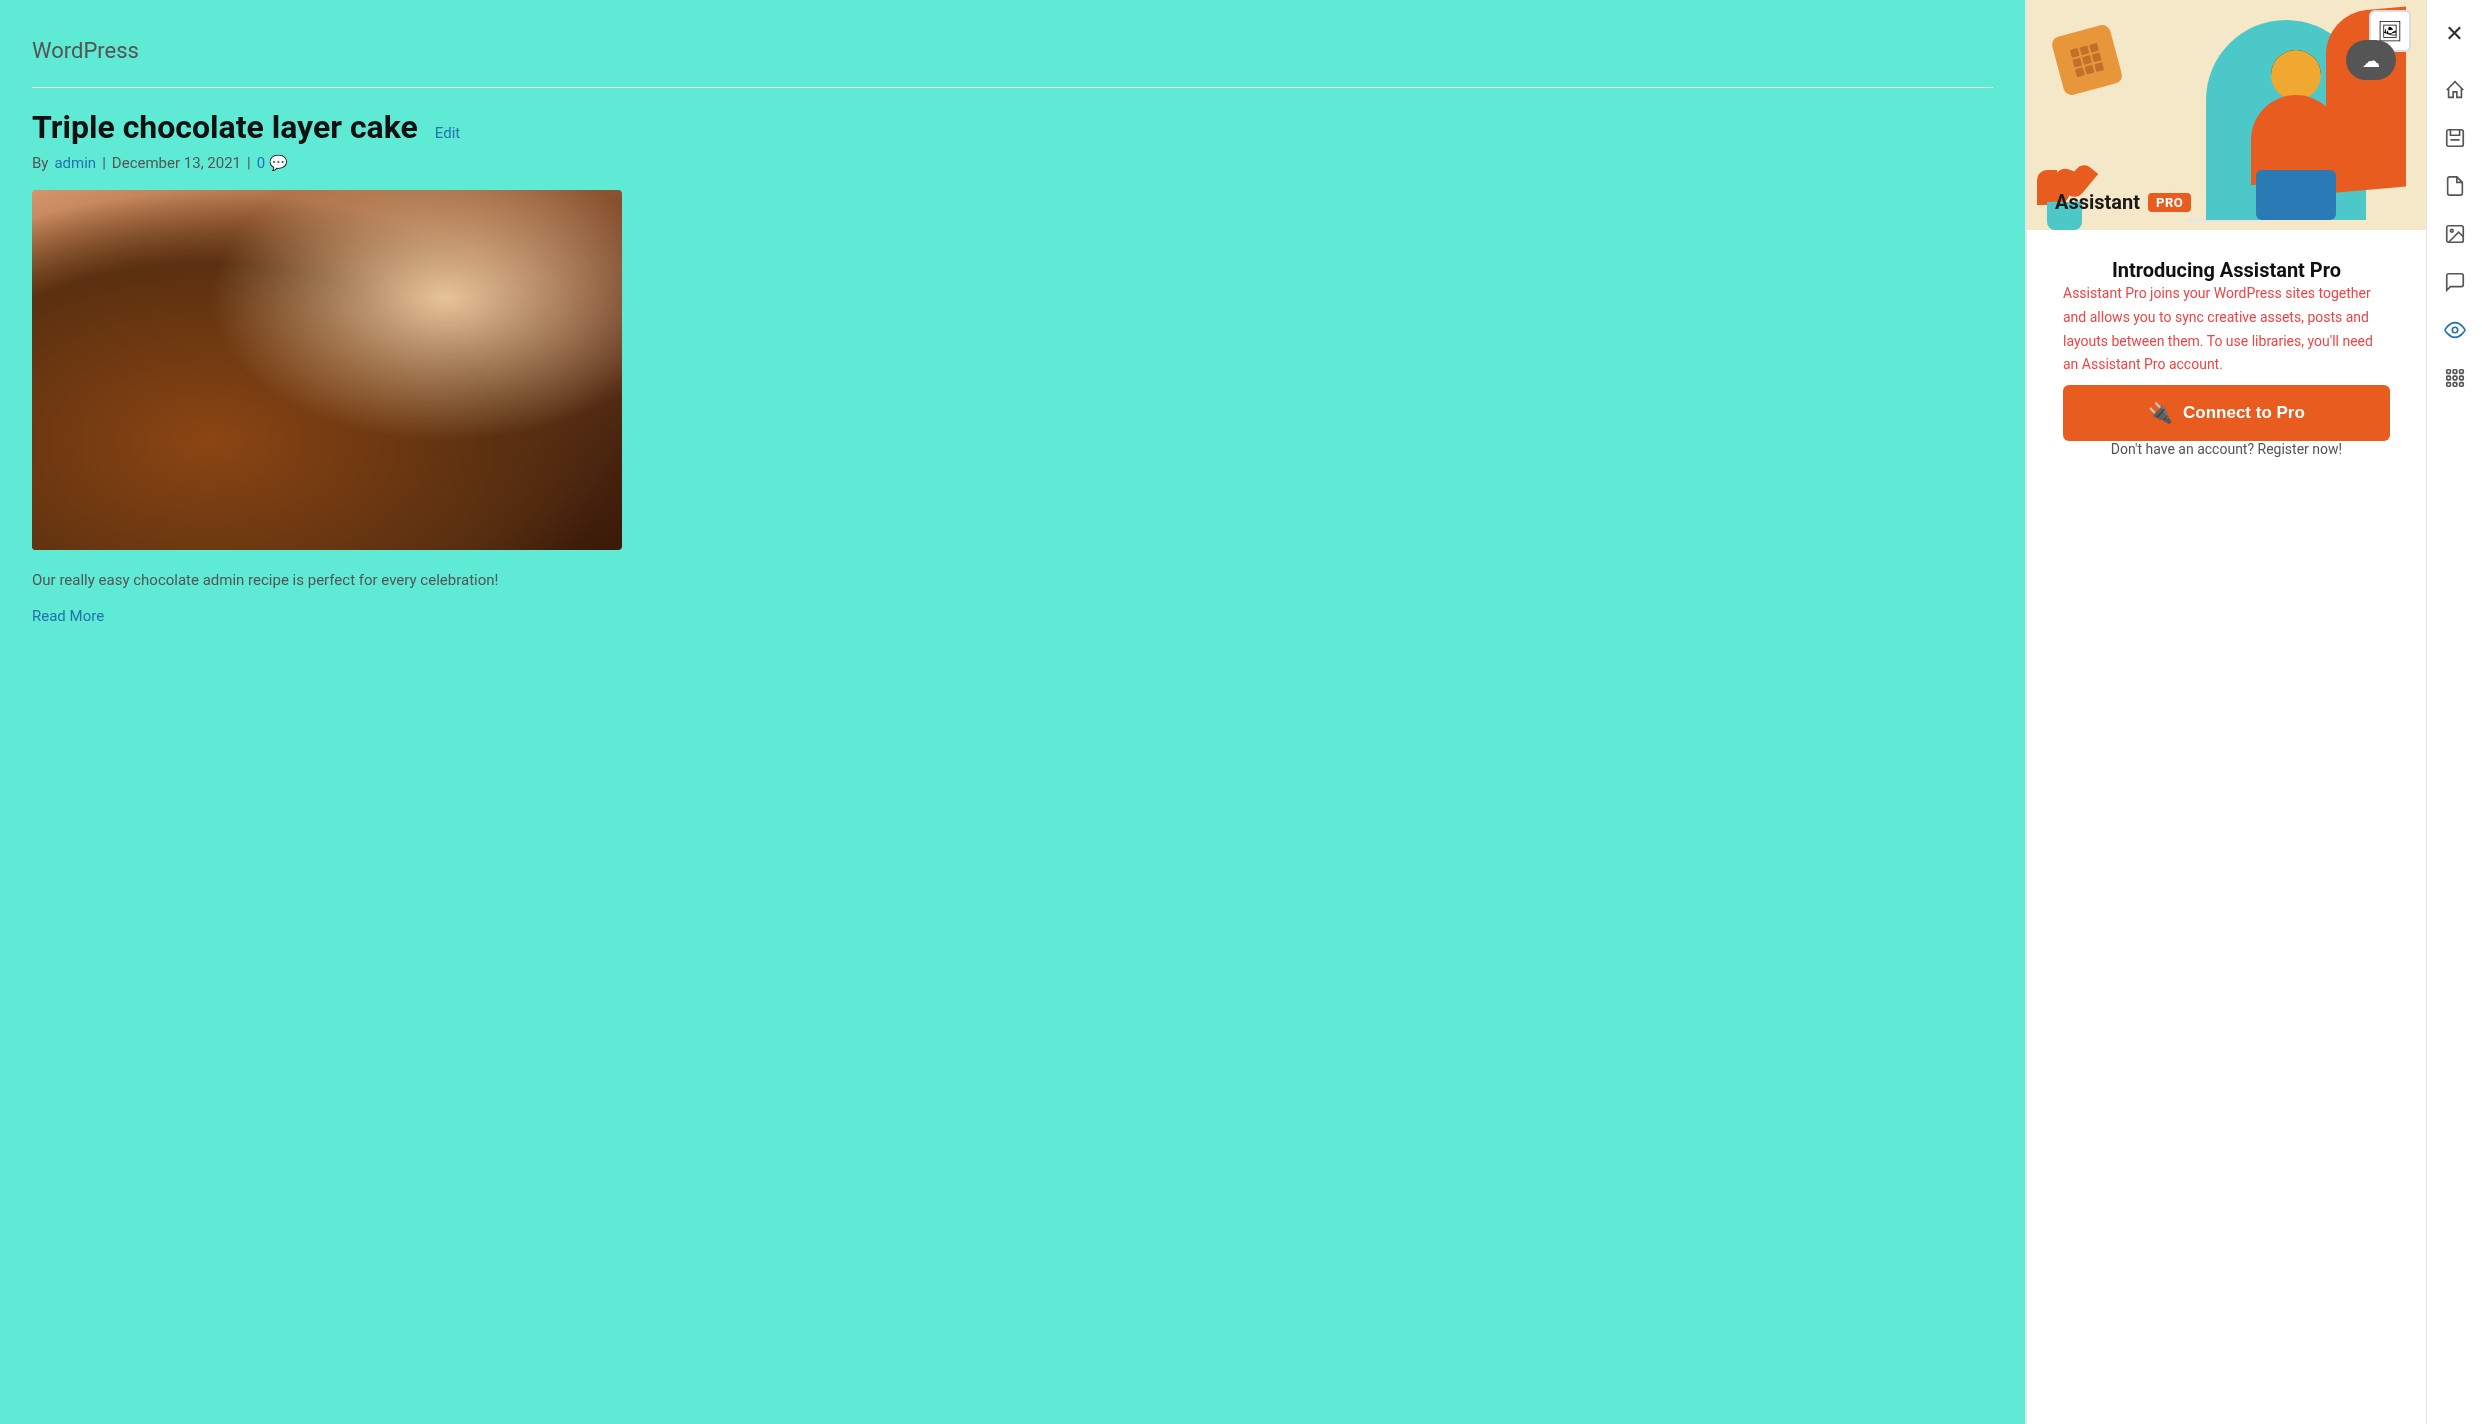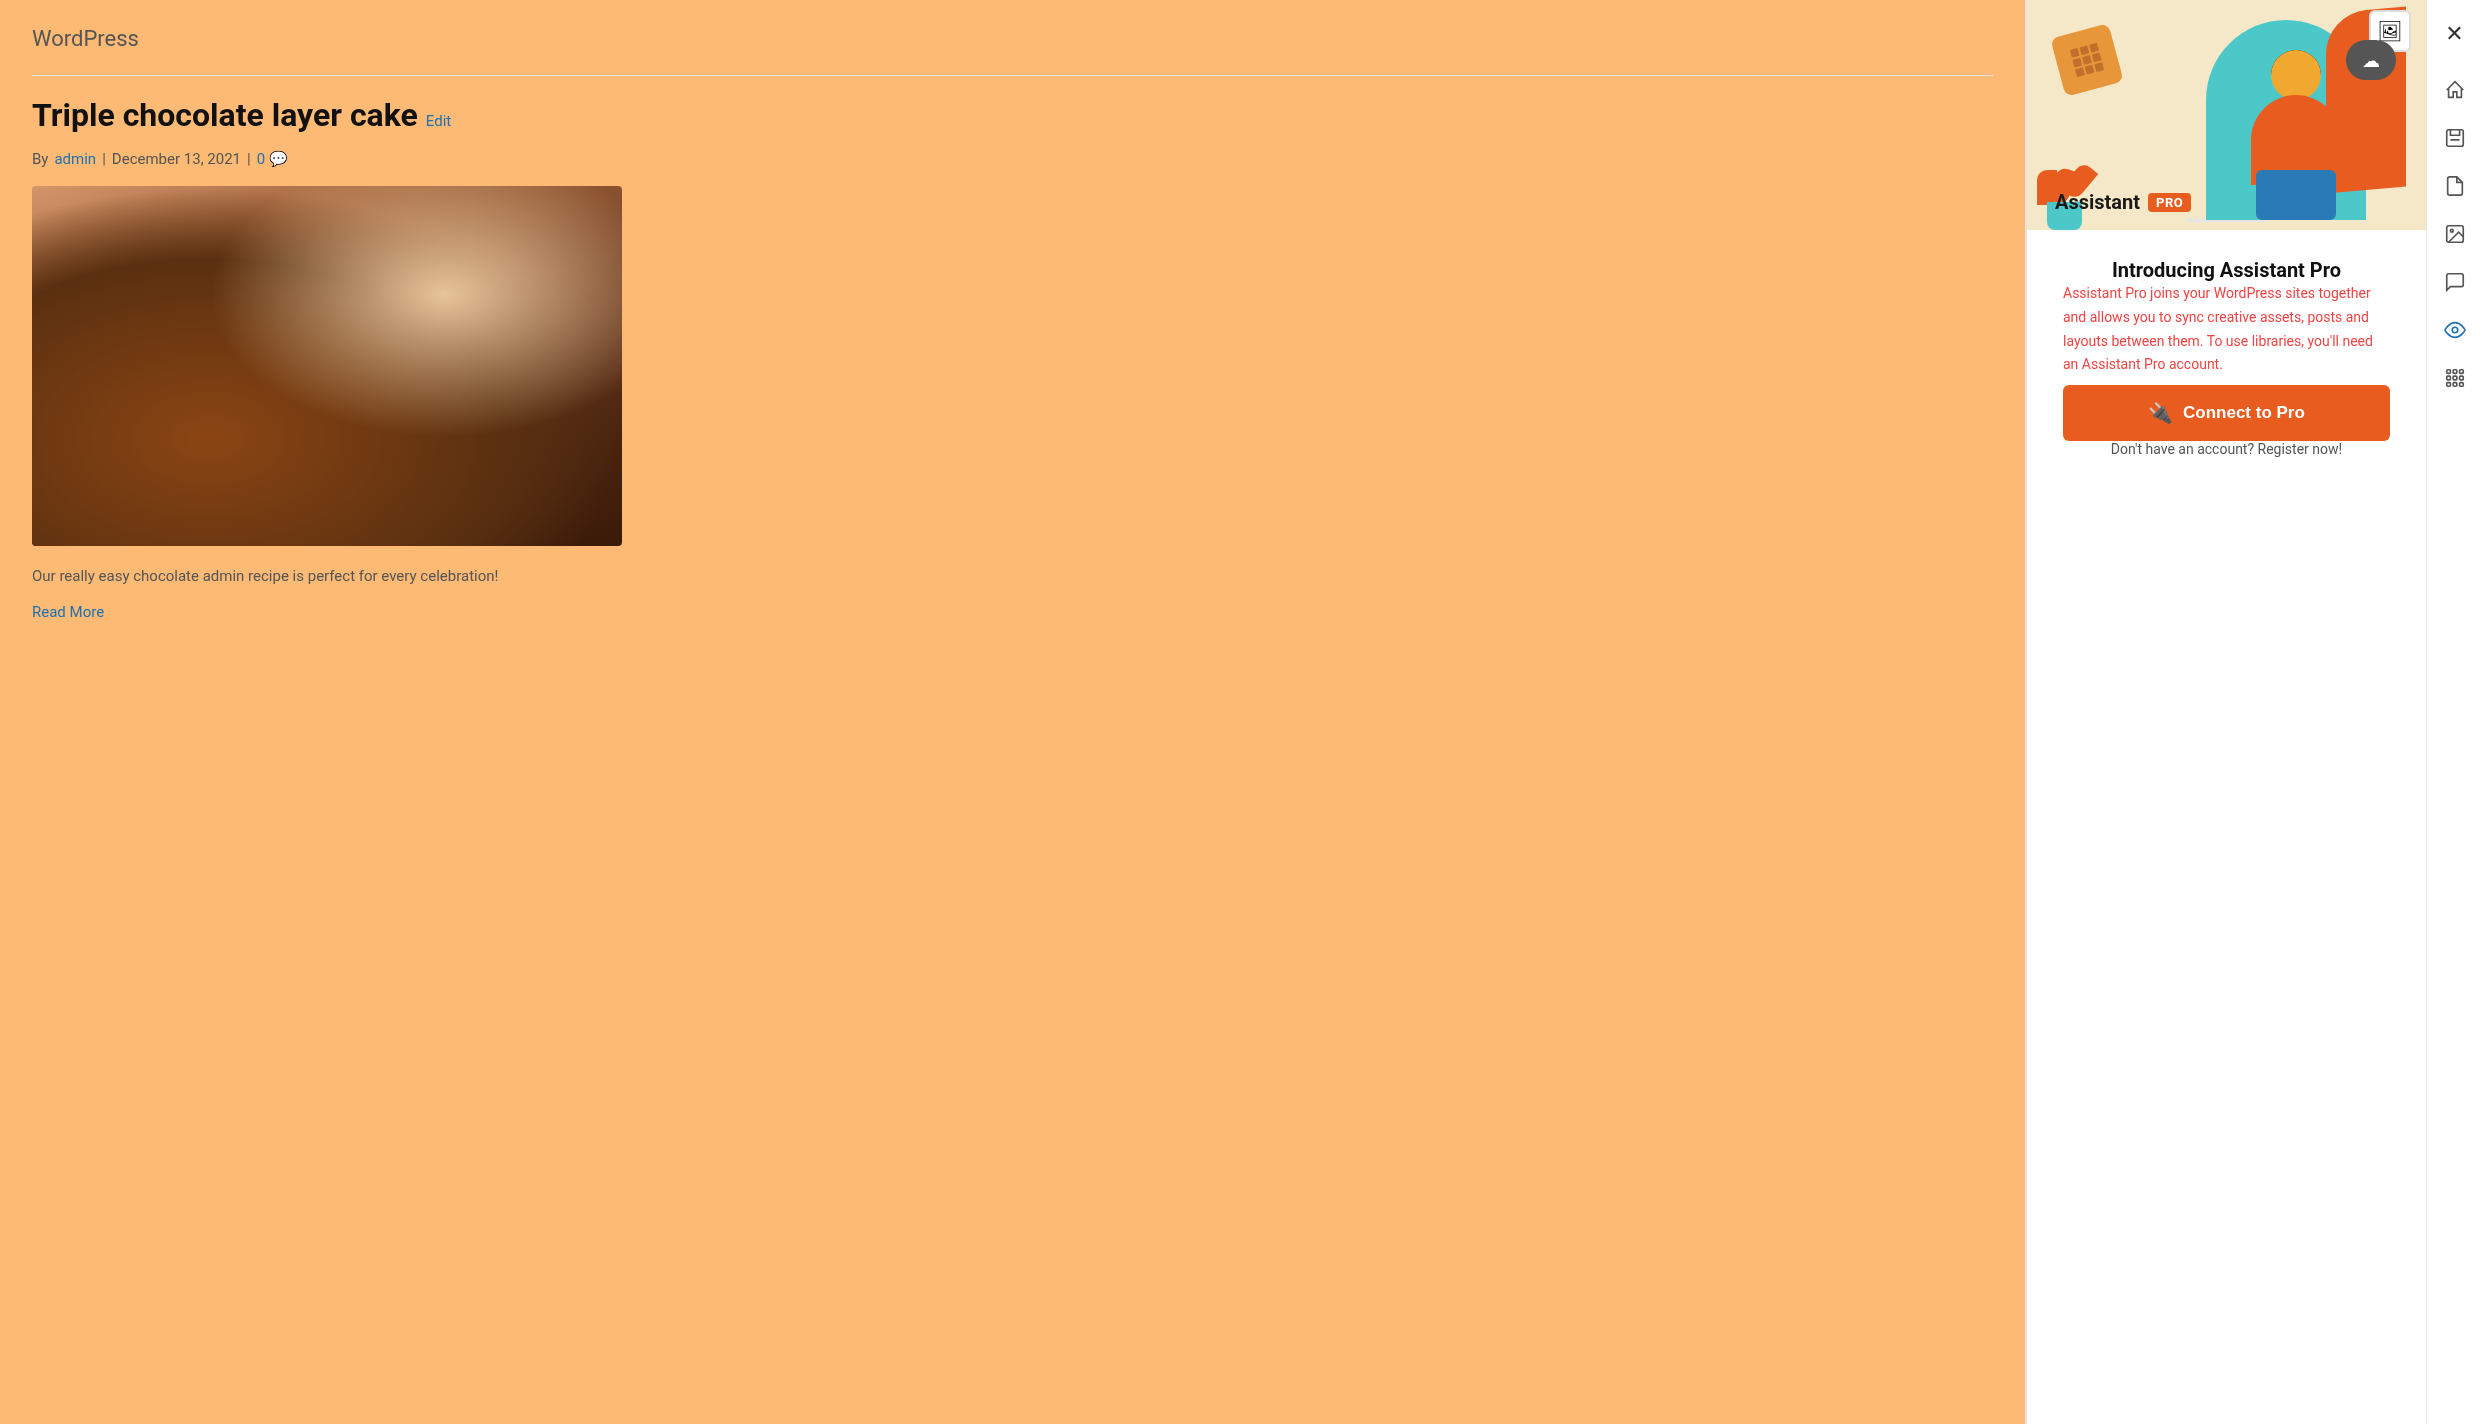--- a/index.html
+++ b/index.html
@@ -14,8 +14,8 @@
     
     .main-content {
       flex: 1;
-      padding: 24px 32px;
-      background: #fdba74;
+      padding: 36px 32px;
+      background: #5eead4;
       border-right: 1px solid #e5e5e5;
     }
 

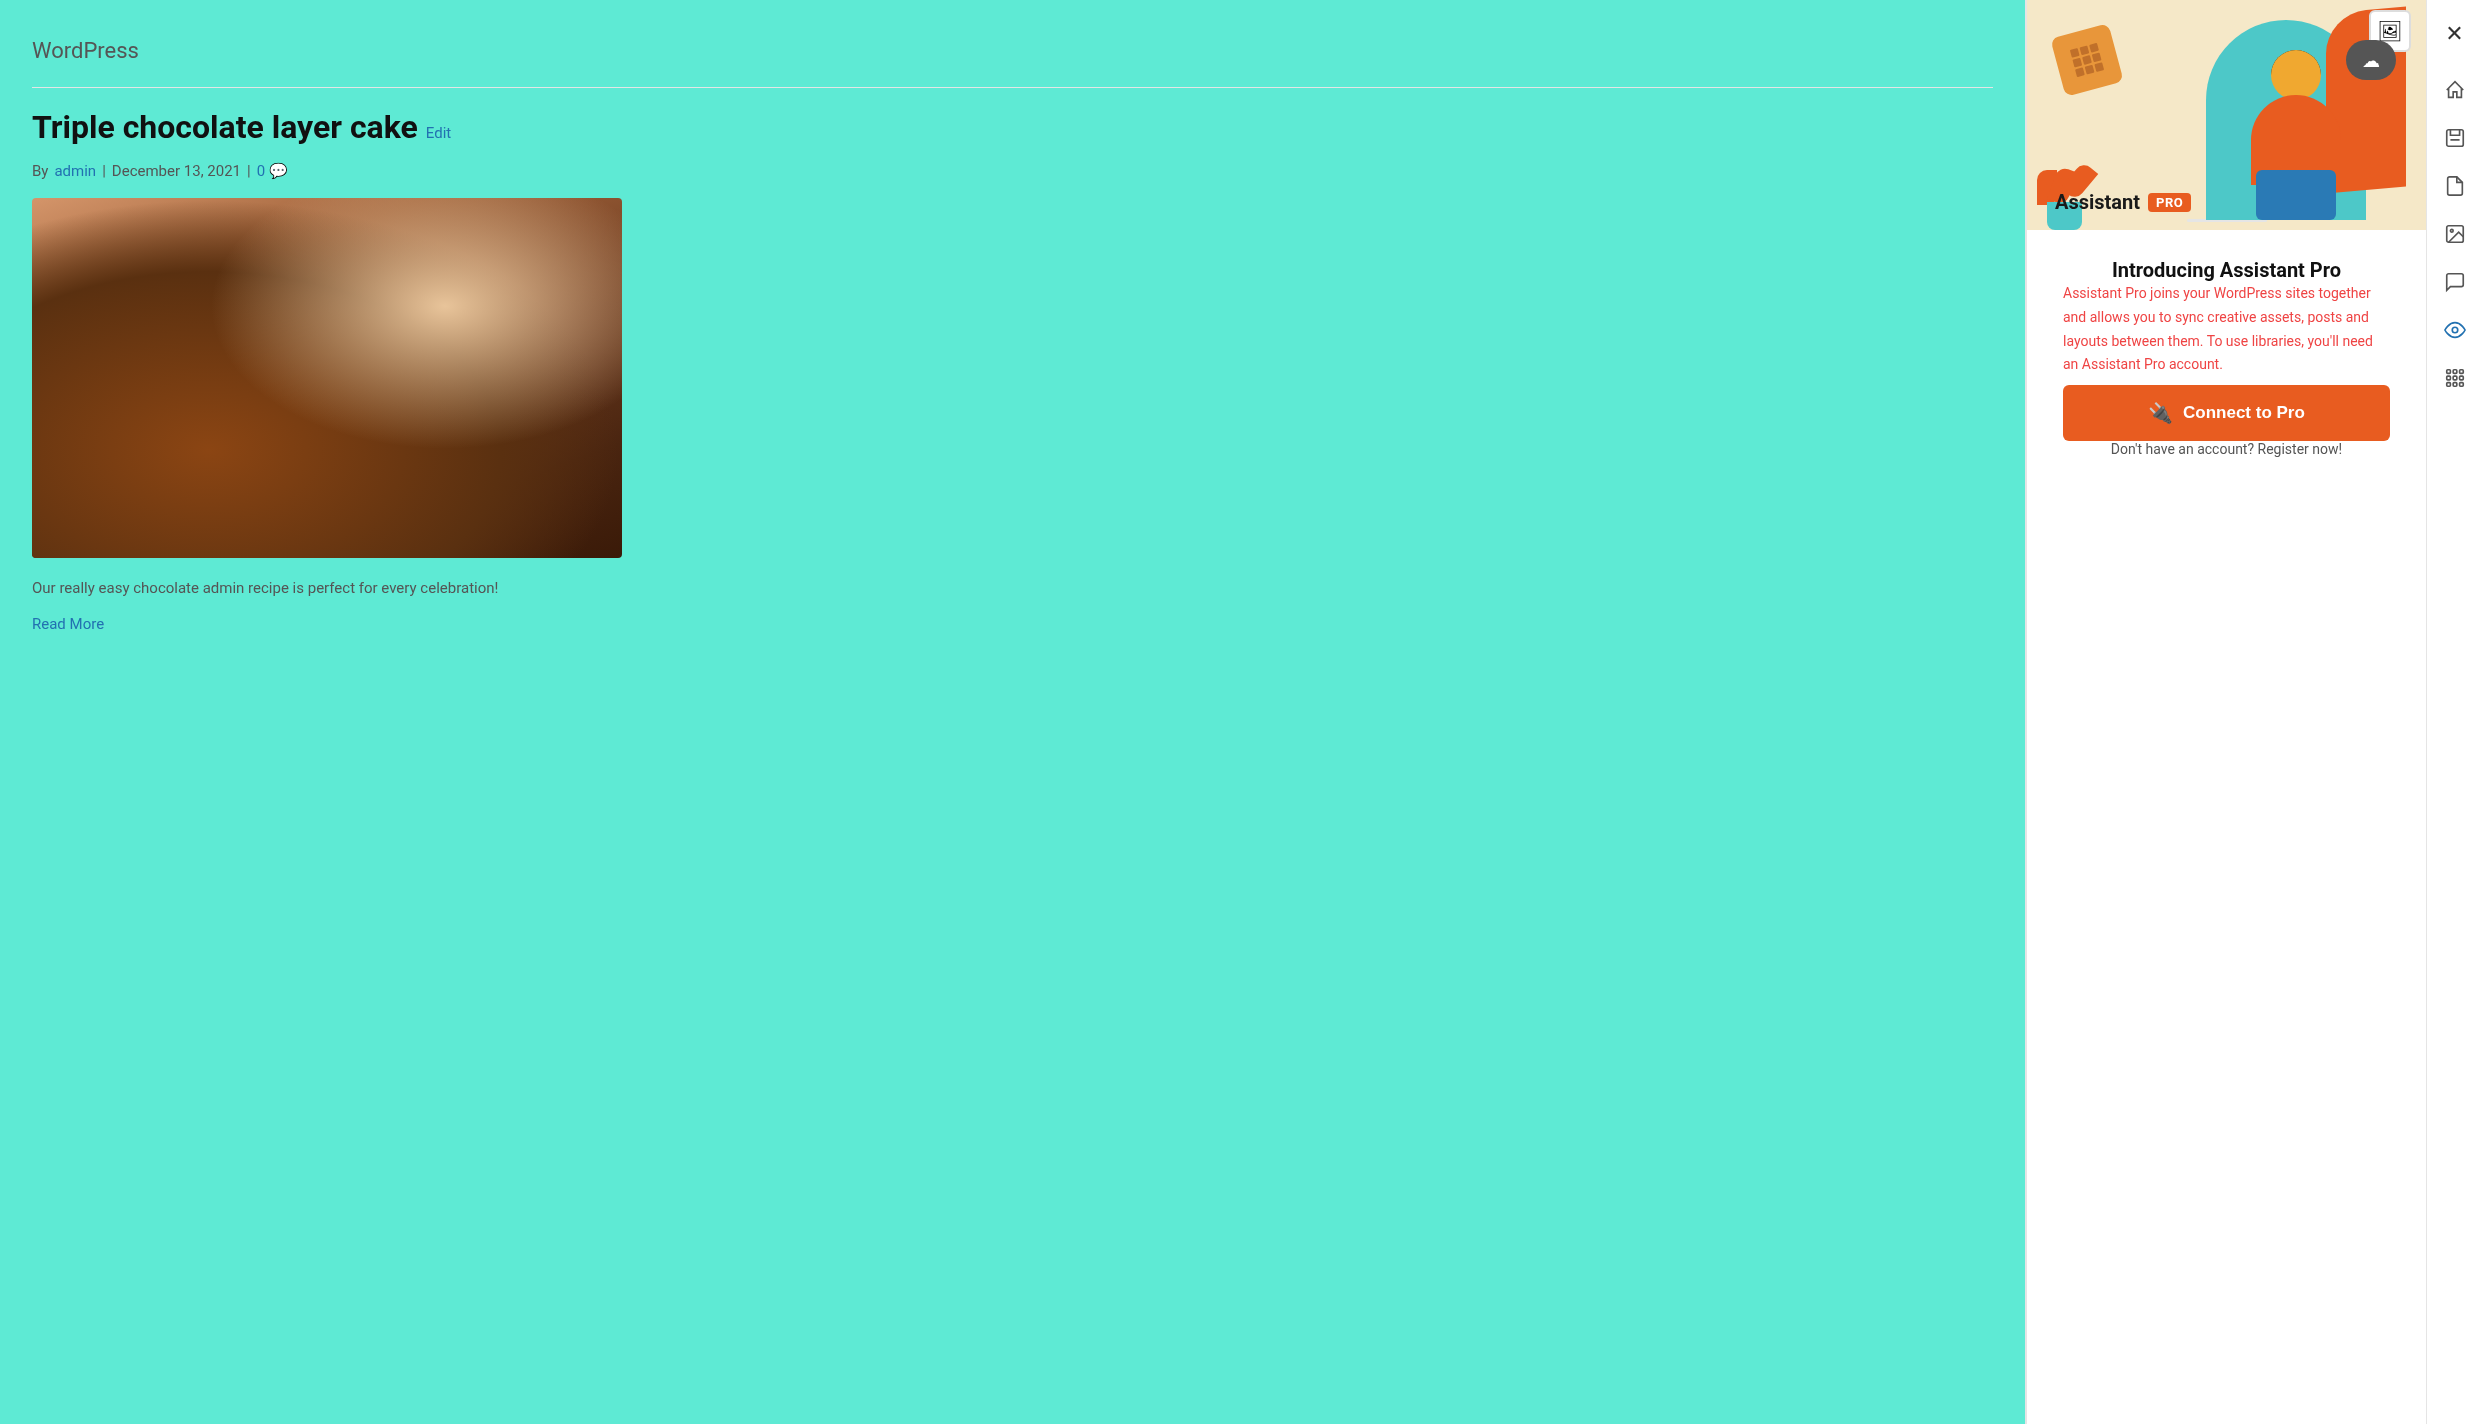--- a/index.html
+++ b/index.html
@@ -38,8 +38,8 @@
     .post-title-row {
       display: flex;
       align-items: baseline;
-      gap: 8px;
-      margin-bottom: 16px;
+      gap: 17px;
+      margin-bottom: 8px;
     }
     .post-title {
       font-size: 32px;

